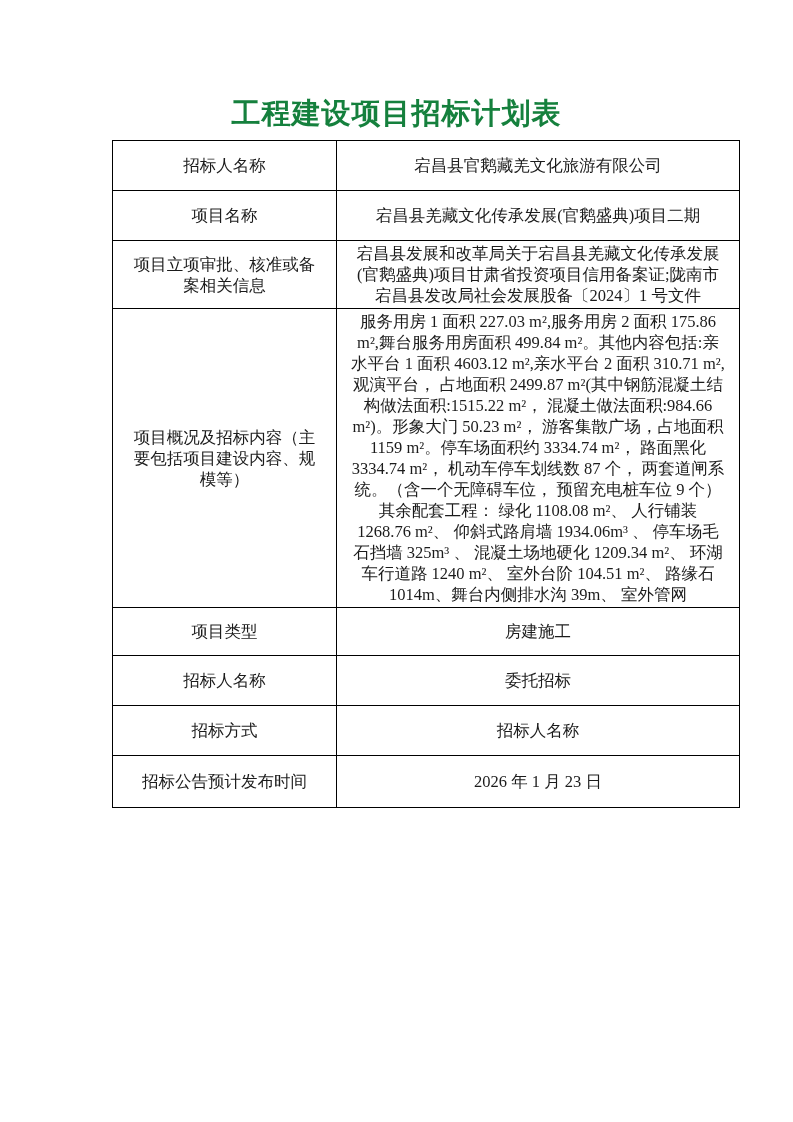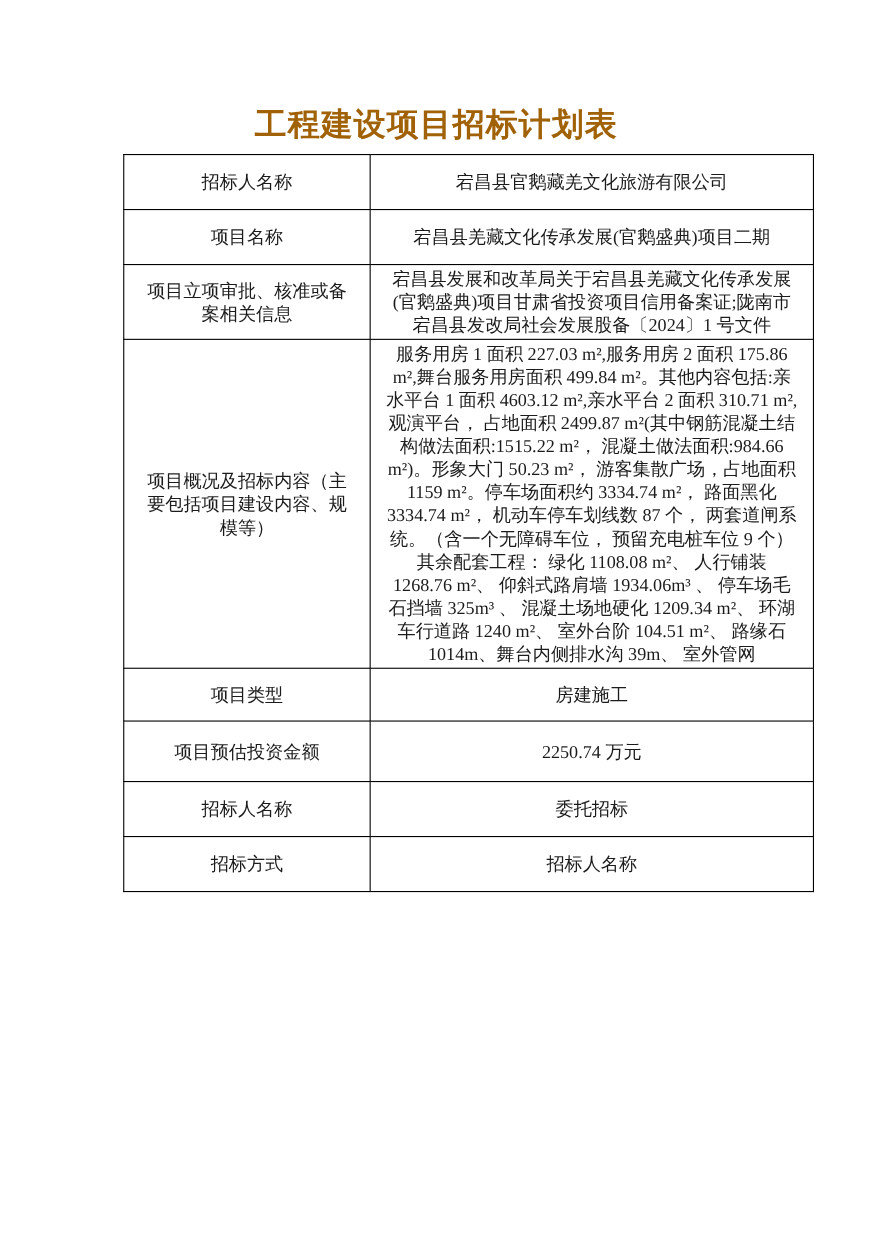--- a/index.html
+++ b/index.html
@@ -26,7 +26,7 @@
     font-size: 29px;
     font-weight: bold;
     letter-spacing: 1px;
-    color: #a16207;
+    color: #15803d;
   }
   .bid-table {
     position: absolute;

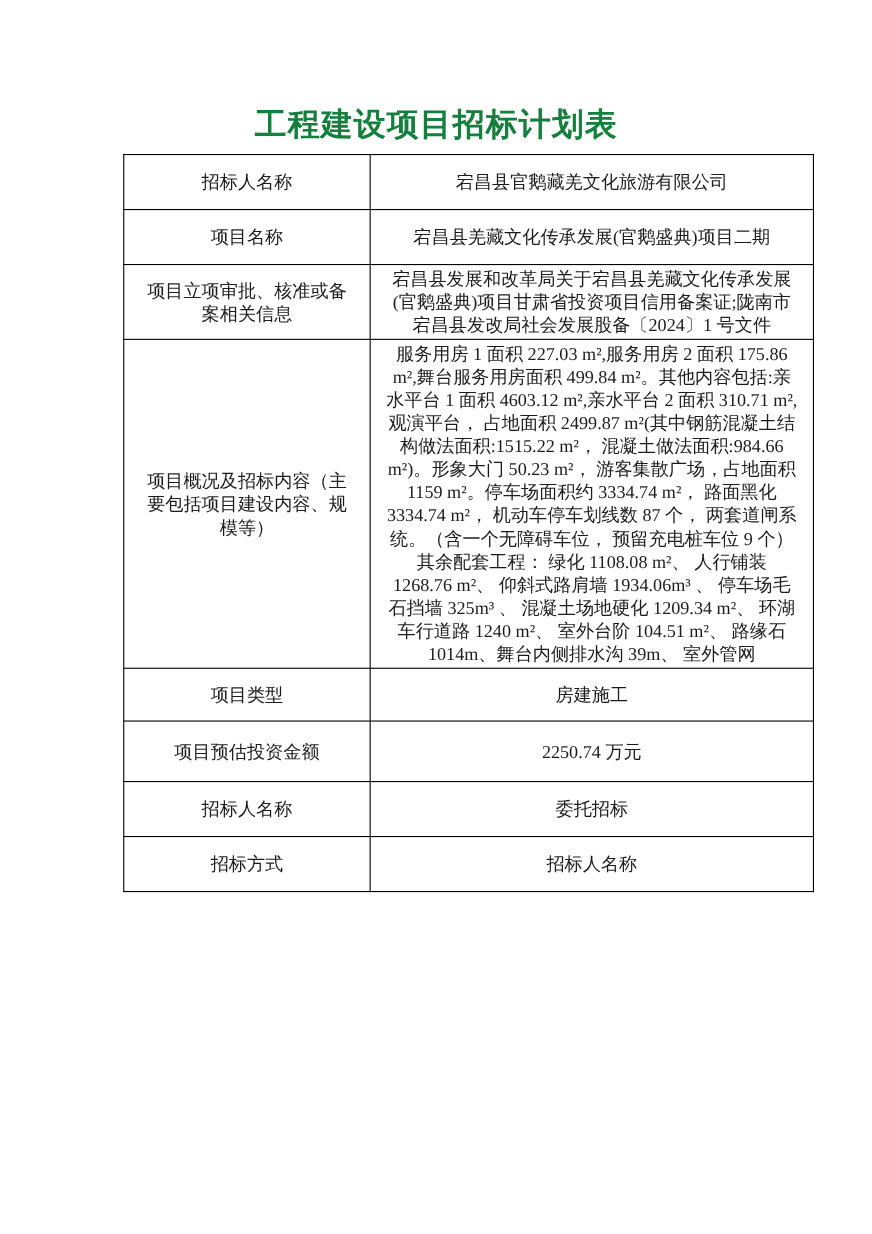--- a/index.html
+++ b/index.html
@@ -91,10 +91,6 @@
         <td class="cell-value">房建施工</td>
       </tr>
 
-      <tr class="h55">
-        <td class="cell-label">项目预估投资金额</td>
-        <td class="cell-value">2250.74 万元</td>
-      </tr>
 
       <tr class="h50">
         <td class="cell-label">招标人名称</td>

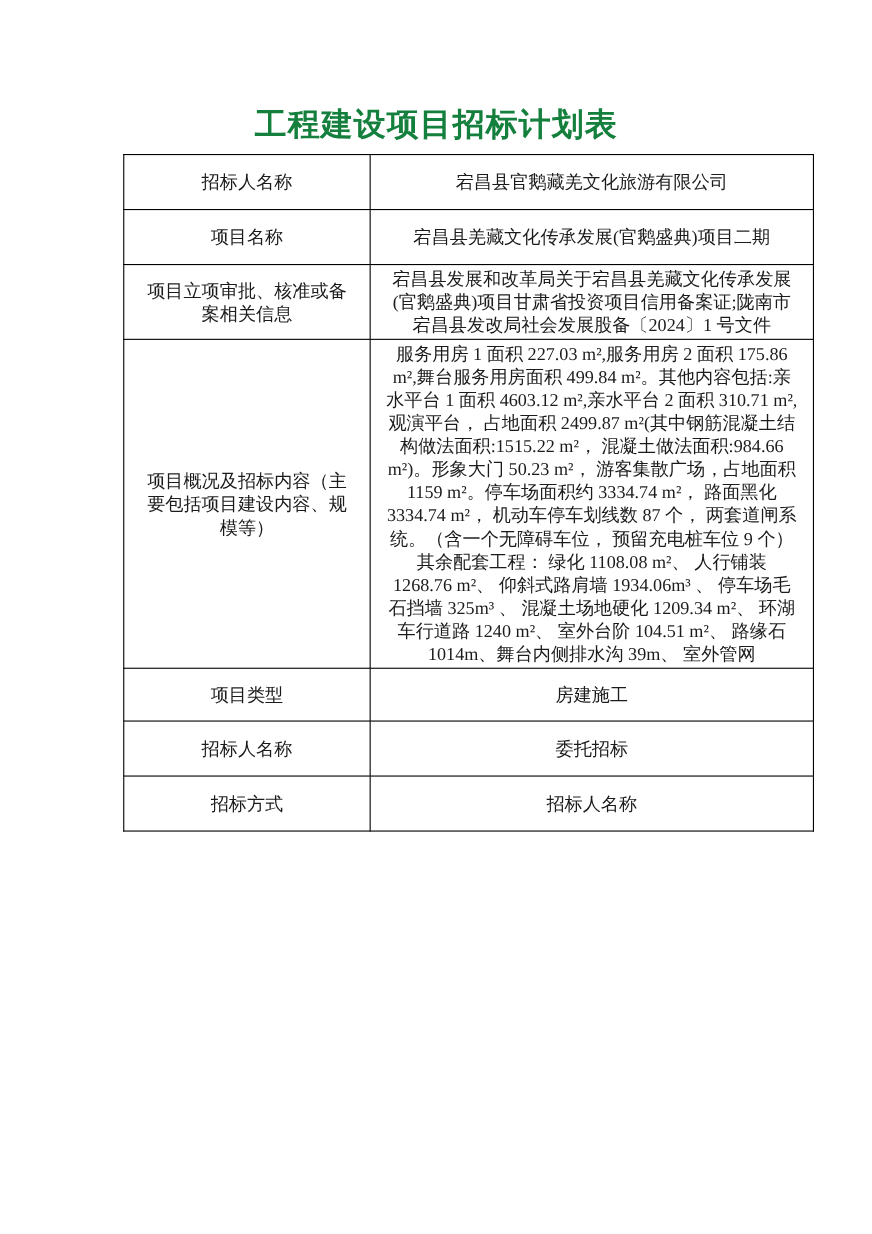--- a/index.html
+++ b/index.html
@@ -102,6 +102,10 @@
         <td class="cell-value">招标人名称</td>
       </tr>
 
+      <tr class="h52">
+        <td class="cell-label">招标公告预计发布时间</td>
+        <td class="cell-value">2026 年 1 月 23 日</td>
+      </tr>
 
 
     </tbody>

